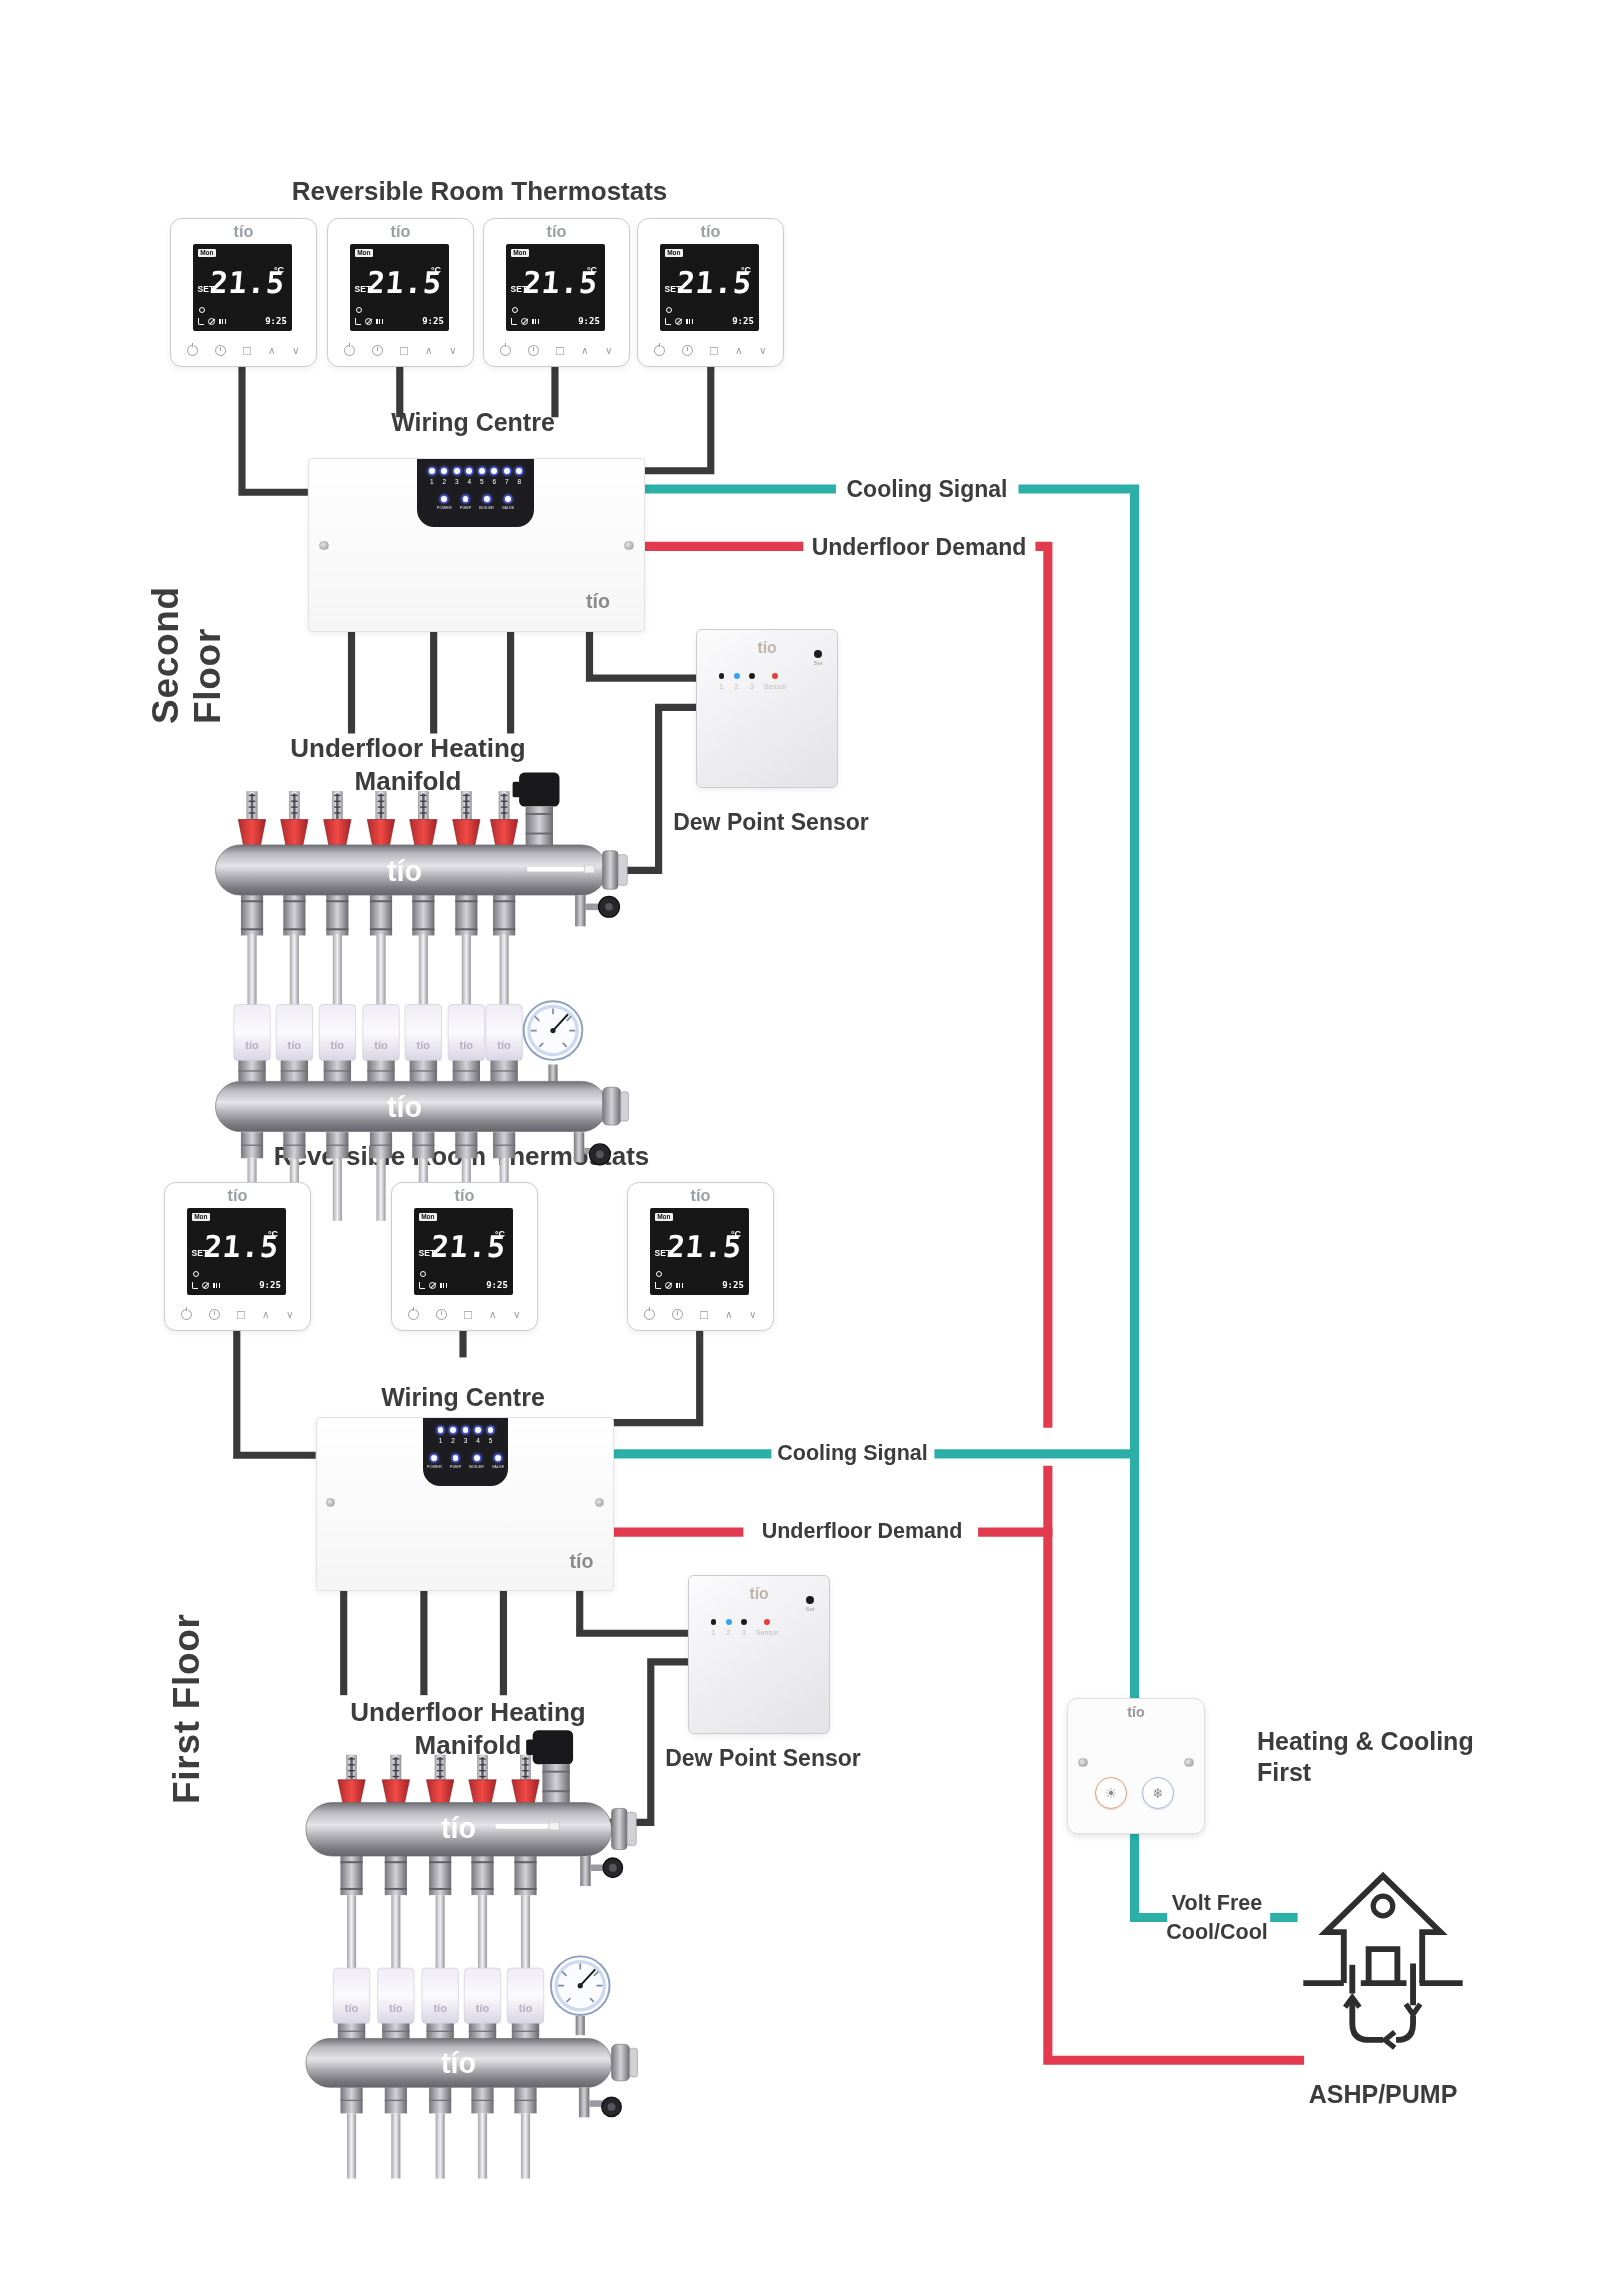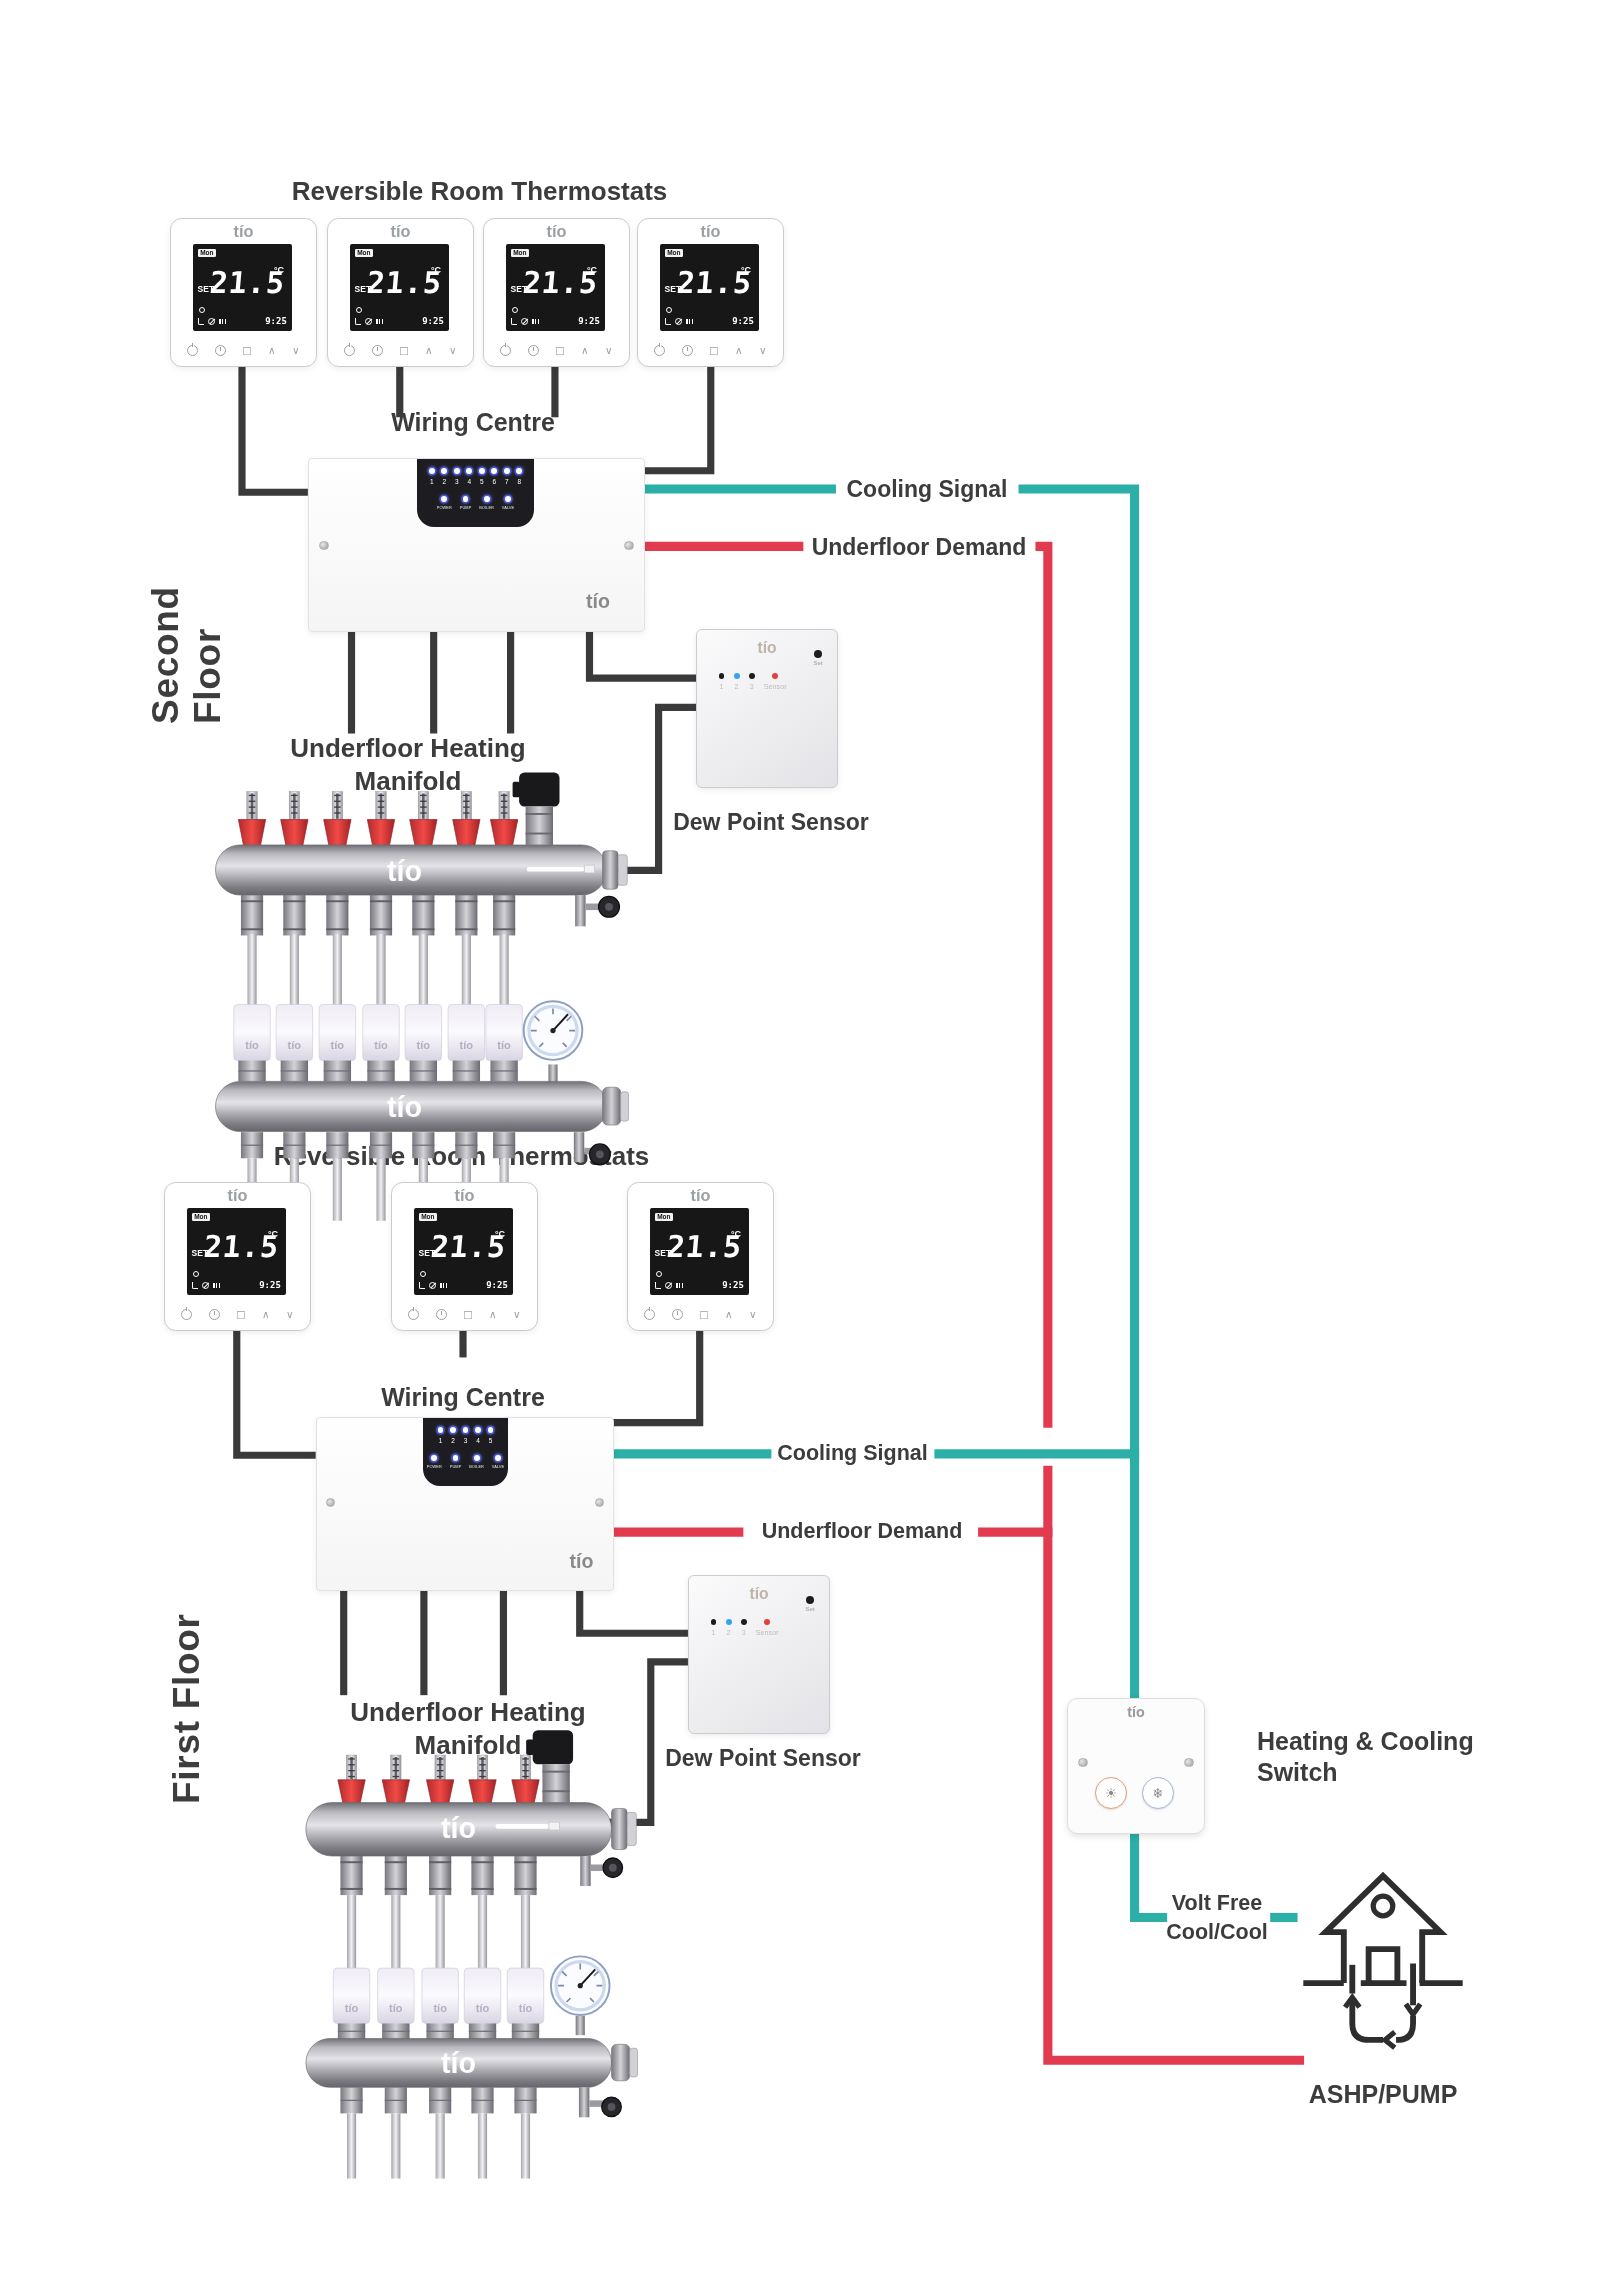--- a/index.html
+++ b/index.html
@@ -869,7 +869,7 @@
   </div>
   <div class="lbl f38" style="left:1217px;top:1726px;width:274px;text-align:left;line-height:31px;margin-left:40px;">
     <div>Heating &amp; Cooling</div>
-    <div>Switch</div>
+    <div>First</div>
   </div>
 
   <div class="lbl f34" style="left:1152px;top:1889px;width:130px;">

